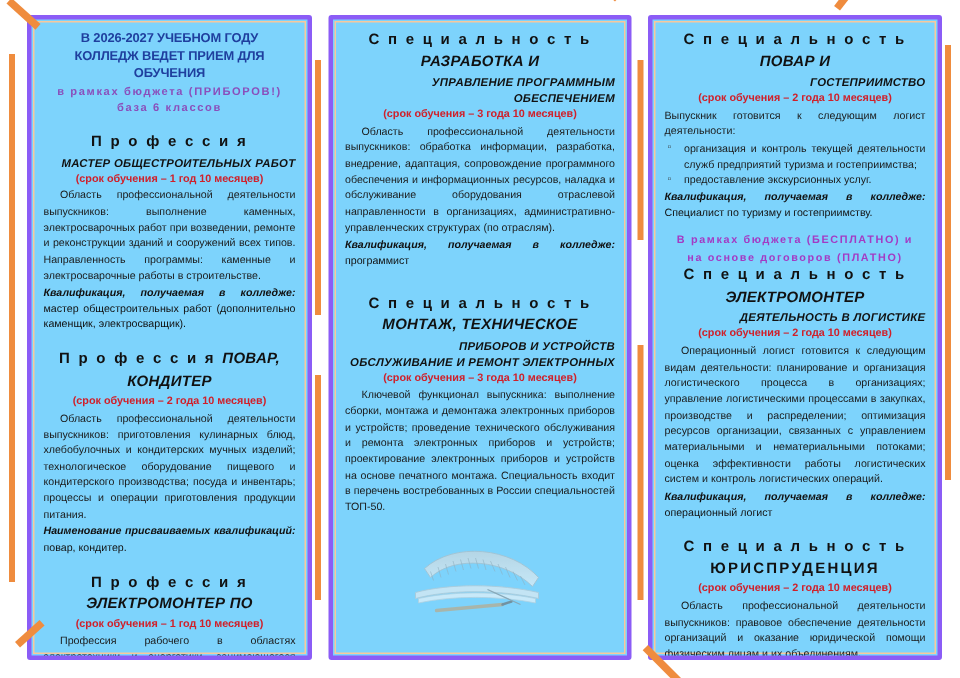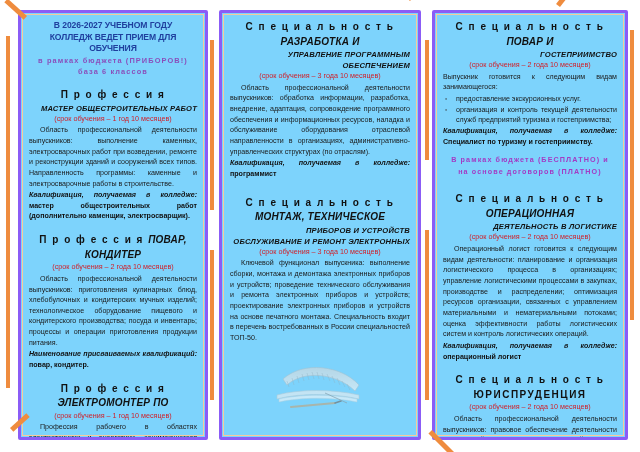--- a/index.html
+++ b/index.html
@@ -184,7 +184,7 @@
   }
   .duration {
     color: #d0202a;
-    font-weight: normal;
+    font-weight: bold;
     font-size: 7.2px;
     text-align: center;
     line-height: 1.5;

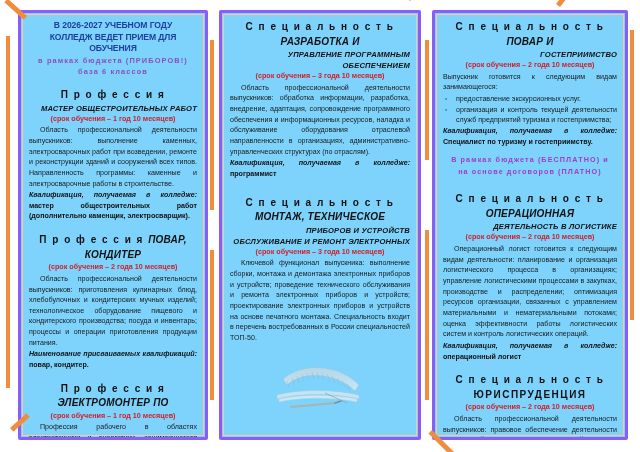--- a/index.html
+++ b/index.html
@@ -375,7 +375,7 @@
         <div class="title-label"><span>С п е ц и а л ь н о с т ь</span> <span class="title-name">ПОВАР И</span></div>
         <div class="title-cont">ГОСТЕПРИИМСТВО</div>
         <div class="duration">(срок обучения – 2 года 10 месяцев)</div>
-        <p class="body-text noindent">Выпускник готовится к следующим видам занимающегося:</p>
+        <p class="body-text noindent">Выпускник готовится к следующим логист деятельности:</p>
         <p class="bullet-line">предоставление экскурсионных услуг.</p>
         <p class="bullet-line">организация и контроль текущей деятельности служб предприятий туризма и гостеприимства;</p>
         <p class="qual"><i>Квалификация, получаемая в колледже:</i> <b>Специалист по туризму и гостеприимству.</b></p>

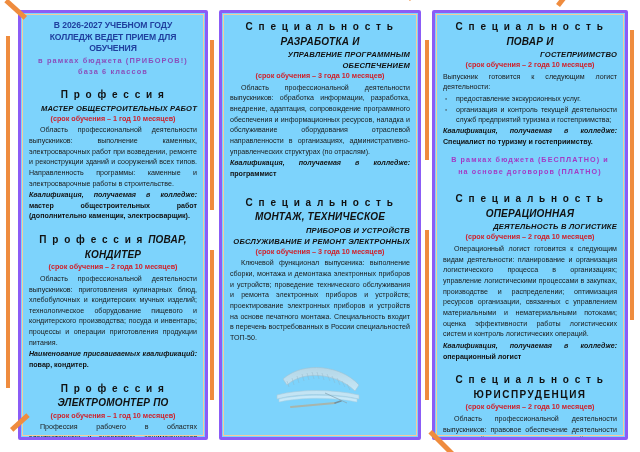--- a/index.html
+++ b/index.html
@@ -376,8 +376,8 @@
         <div class="title-cont">ГОСТЕПРИИМСТВО</div>
         <div class="duration">(срок обучения – 2 года 10 месяцев)</div>
         <p class="body-text noindent">Выпускник готовится к следующим логист деятельности:</p>
+        <p class="bullet-line">организация и контроль текущей деятельности служб предприятий туризма и гостеприимства;</p>
         <p class="bullet-line">предоставление экскурсионных услуг.</p>
-        <p class="bullet-line">организация и контроль текущей деятельности служб предприятий туризма и гостеприимства;</p>
         <p class="qual"><i>Квалификация, получаемая в колледже:</i> <b>Специалист по туризму и гостеприимству.</b></p>
       </div>
 

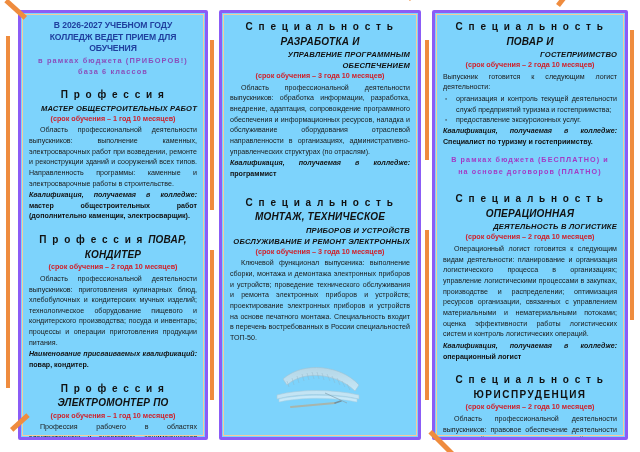--- a/index.html
+++ b/index.html
@@ -211,7 +211,7 @@
     font-weight: bold;
   }
   .qual b {
-    font-weight: bold;
+    font-weight: normal;
   }
   .bullet-line {
     color: #1a1a1a;

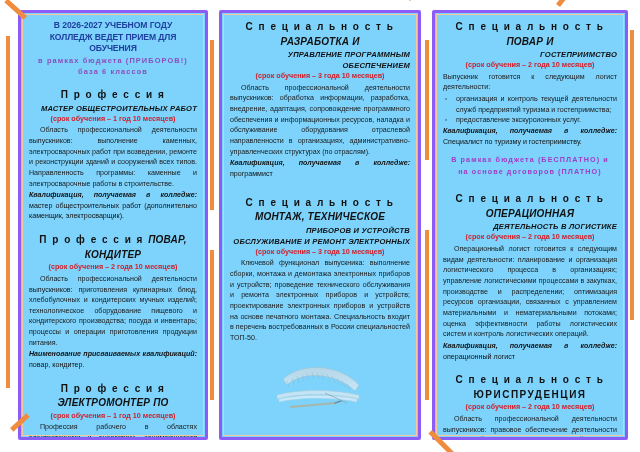--- a/index.html
+++ b/index.html
@@ -237,7 +237,7 @@
     text-align: center;
     letter-spacing: 1.1px;
     line-height: 1.6;
-    margin: 7px 0 15px 0;
+    margin: 7px 0 0 0;
   }
   .gap-md { height: 11px; }
   .gap-lg { height: 16px; }

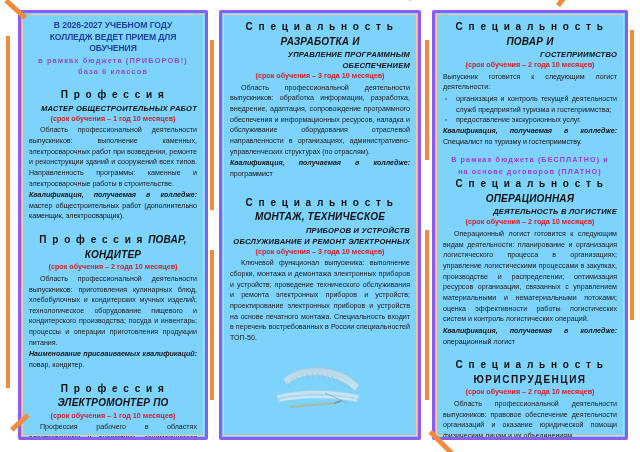--- a/index.html
+++ b/index.html
@@ -387,7 +387,7 @@
       </div>
 
       <div>
-        <div class="title-label"><span>С п е ц и а л ь н о с т ь</span> <span class="title-name">ОПЕРАЦИОННАЯ</span></div>
+        <div class="title-label"><span>С п е ц и а л ь н о с т ь</span> <span class="title-name">ЭЛЕКТРОМОНТЕР</span></div>
         <div class="title-cont">ДЕЯТЕЛЬНОСТЬ В ЛОГИСТИКЕ</div>
         <div class="duration">(срок обучения – 2 года 10 месяцев)</div>
         <p class="body-text">Операционный логист готовится к следующим видам деятельности: планирование и организация логистического процесса в организациях; управление логистическими процессами в закупках, производстве и распределении; оптимизация ресурсов организации, связанных с управлением материальными и нематериальными потоками; оценка эффективности работы логистических систем и контроль логистических операций.</p>

